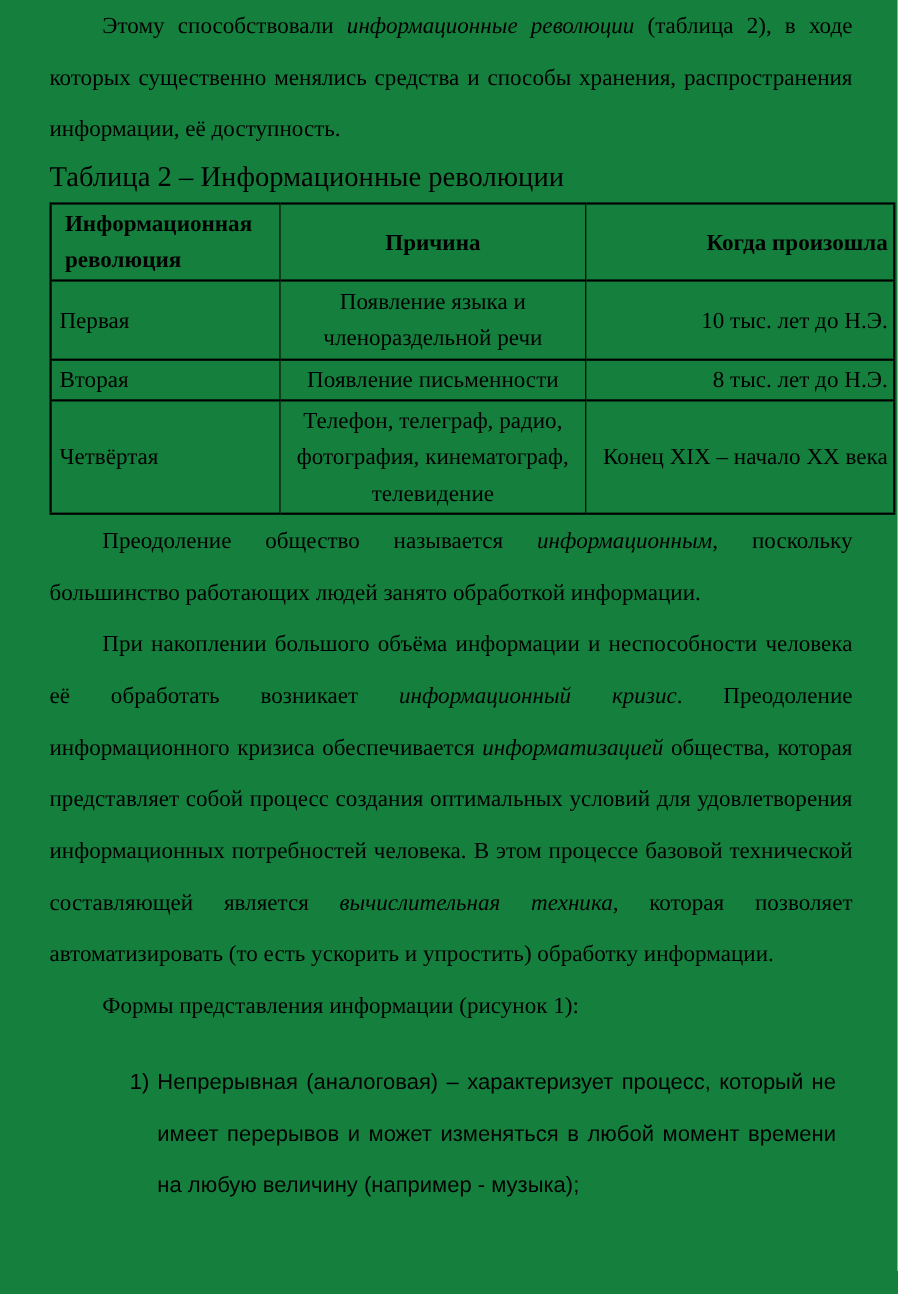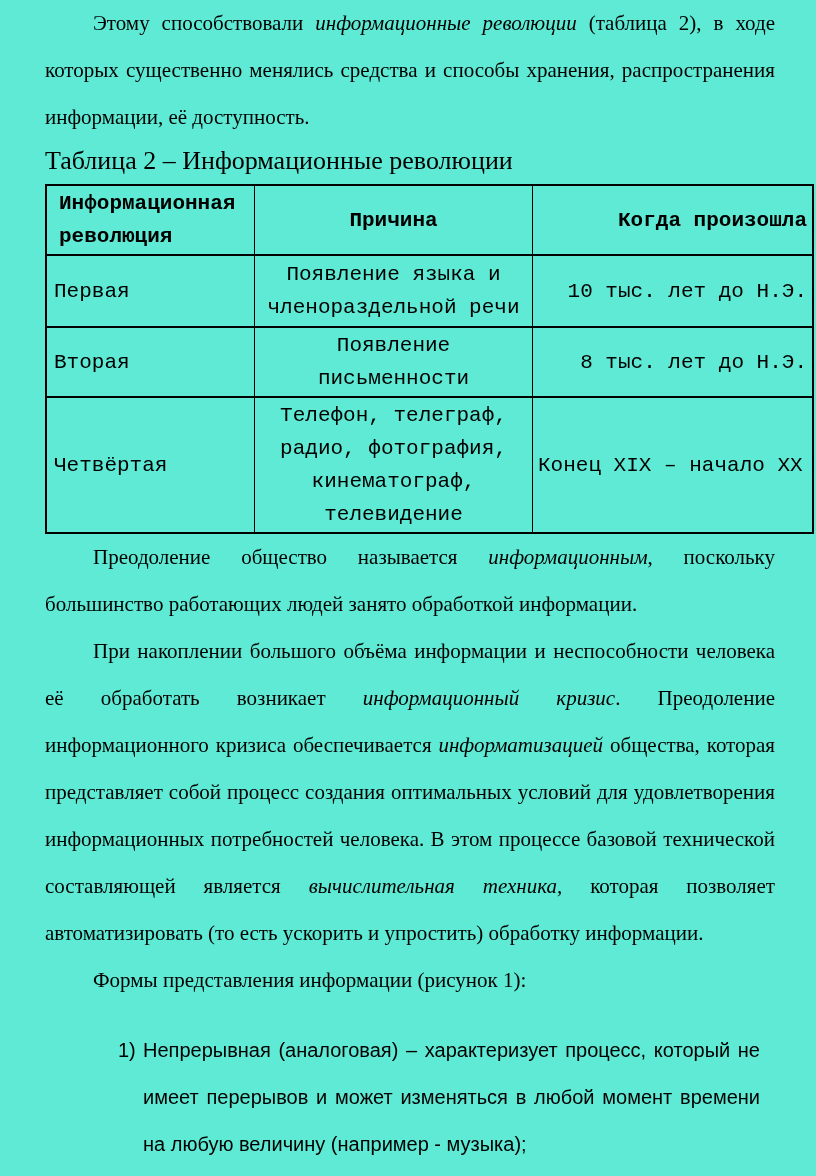--- a/index.html
+++ b/index.html
@@ -8,7 +8,7 @@
     width: 816px;
     height: 1176px;
     margin: 0 auto;
-    background: #5eead4;
+    background: #15803d;
     color: #000000;
     font-family: "Liberation Serif", serif;
     overflow: hidden;

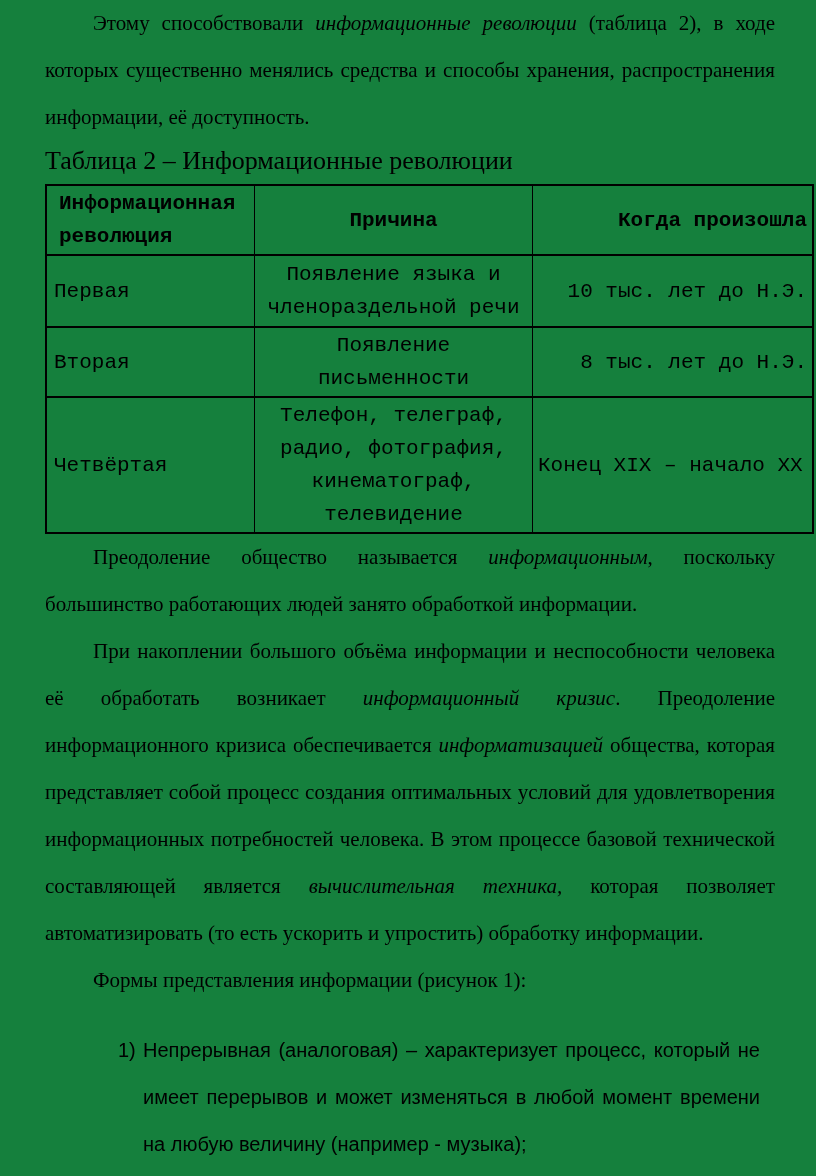--- a/index.html
+++ b/index.html
@@ -43,7 +43,6 @@
     margin-top: 7px;
     border: 2px solid #000;
     font-size: 21px;
-    font-family: Liberation Mono, monospace;
   }
   table.revolutions th, table.revolutions td {
     border: 1px solid #000;

